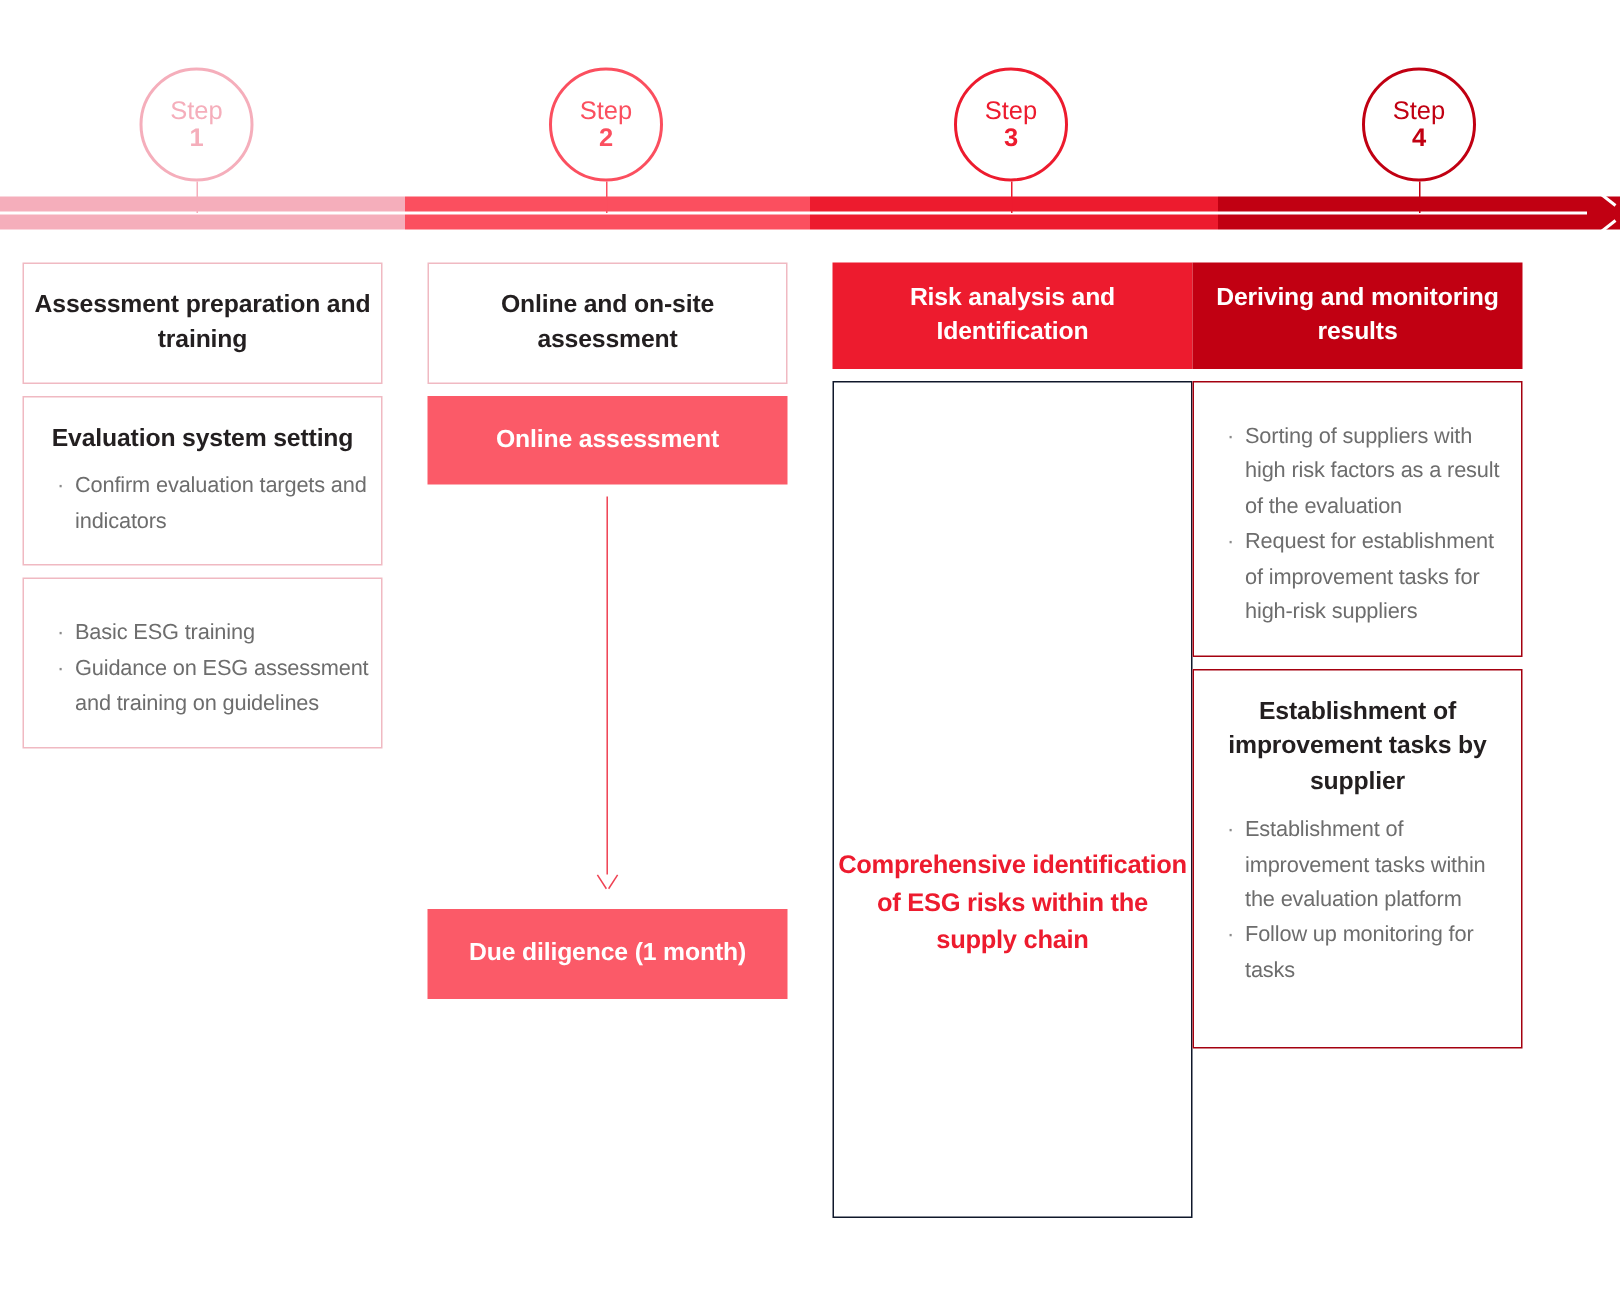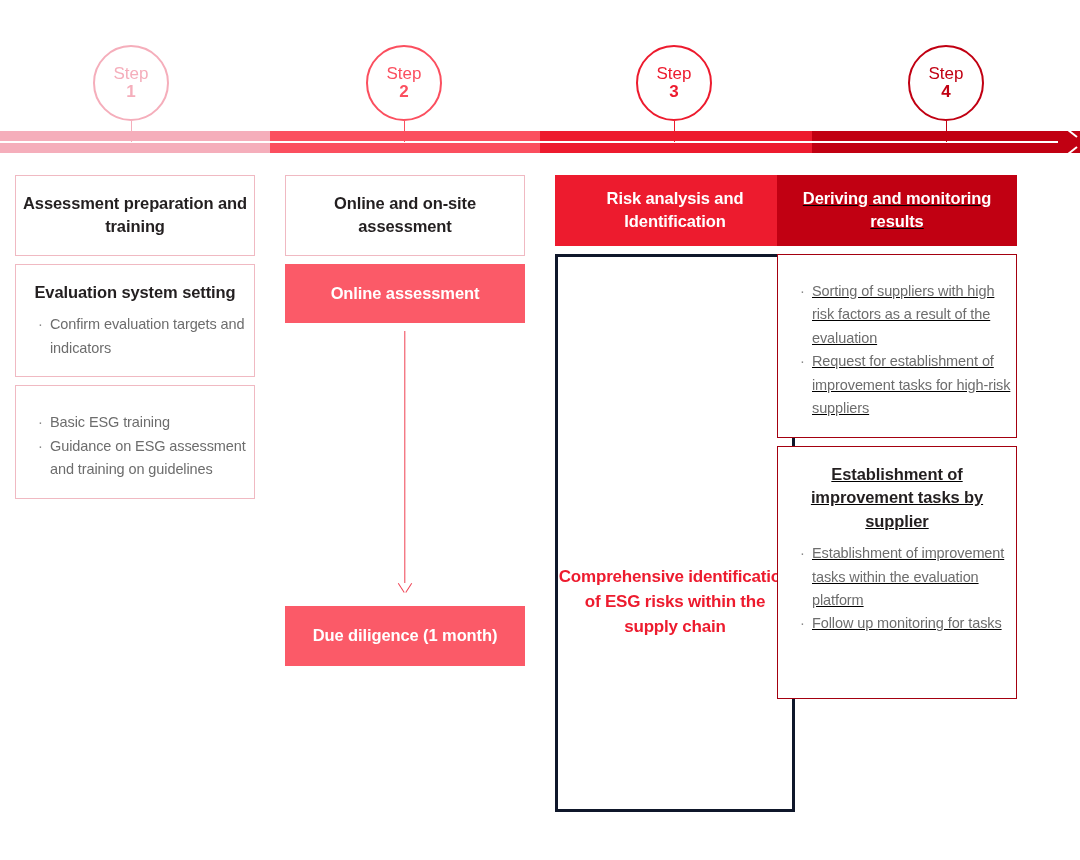--- a/index.html
+++ b/index.html
@@ -65,7 +65,7 @@
   .col-1 { left: 15px;  width: 240px; }
   .col-2 { left: 285px; width: 240px; }
   .col-3 { left: 555px; width: 240px; }
-  .col-4 { left: 777px; width: 240px; text-decoration: underline; }
+  .col-4 { left: 795px; width: 220px; }
 
   .box {
     width: 100%;

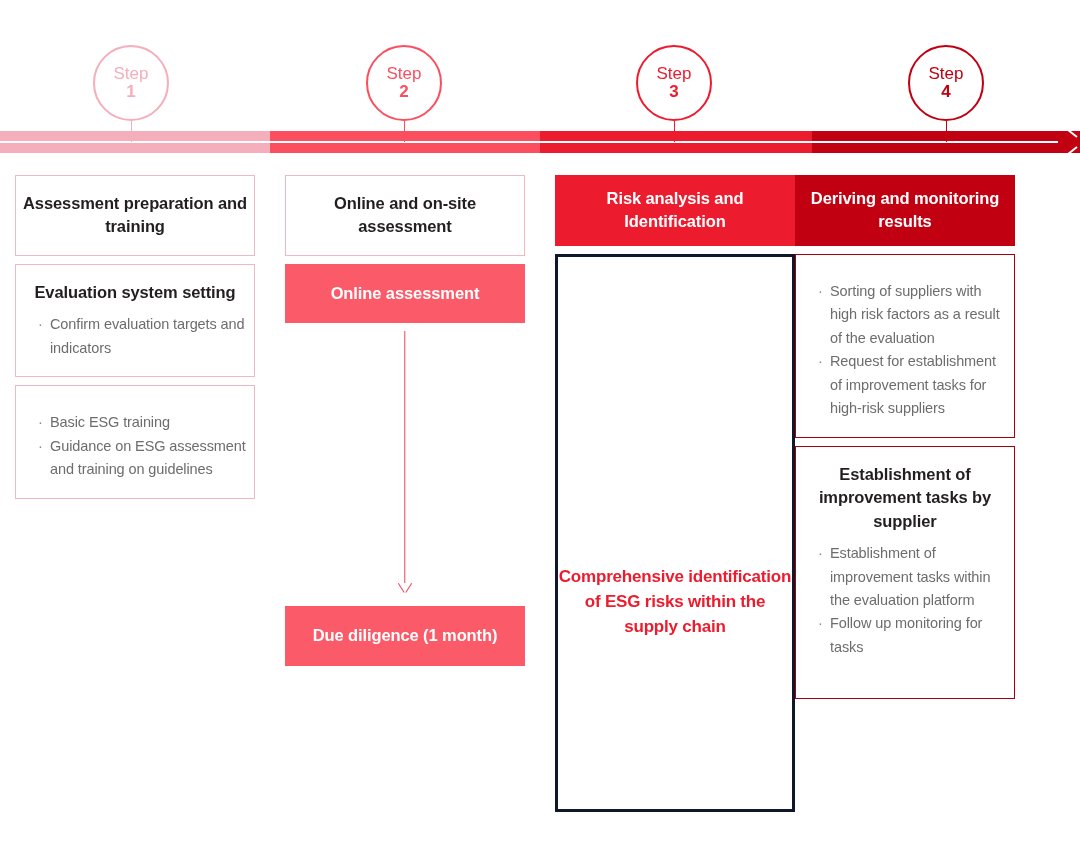--- a/index.html
+++ b/index.html
@@ -120,7 +120,7 @@
 
   
   .col-3 .body-box {
-    height: 558px; border: 3px solid #0f172a;
+    height: 558px; border: 1px solid #0f172a;
     display: flex; align-items: center; justify-content: center;
     padding: 16px 0;
   }

